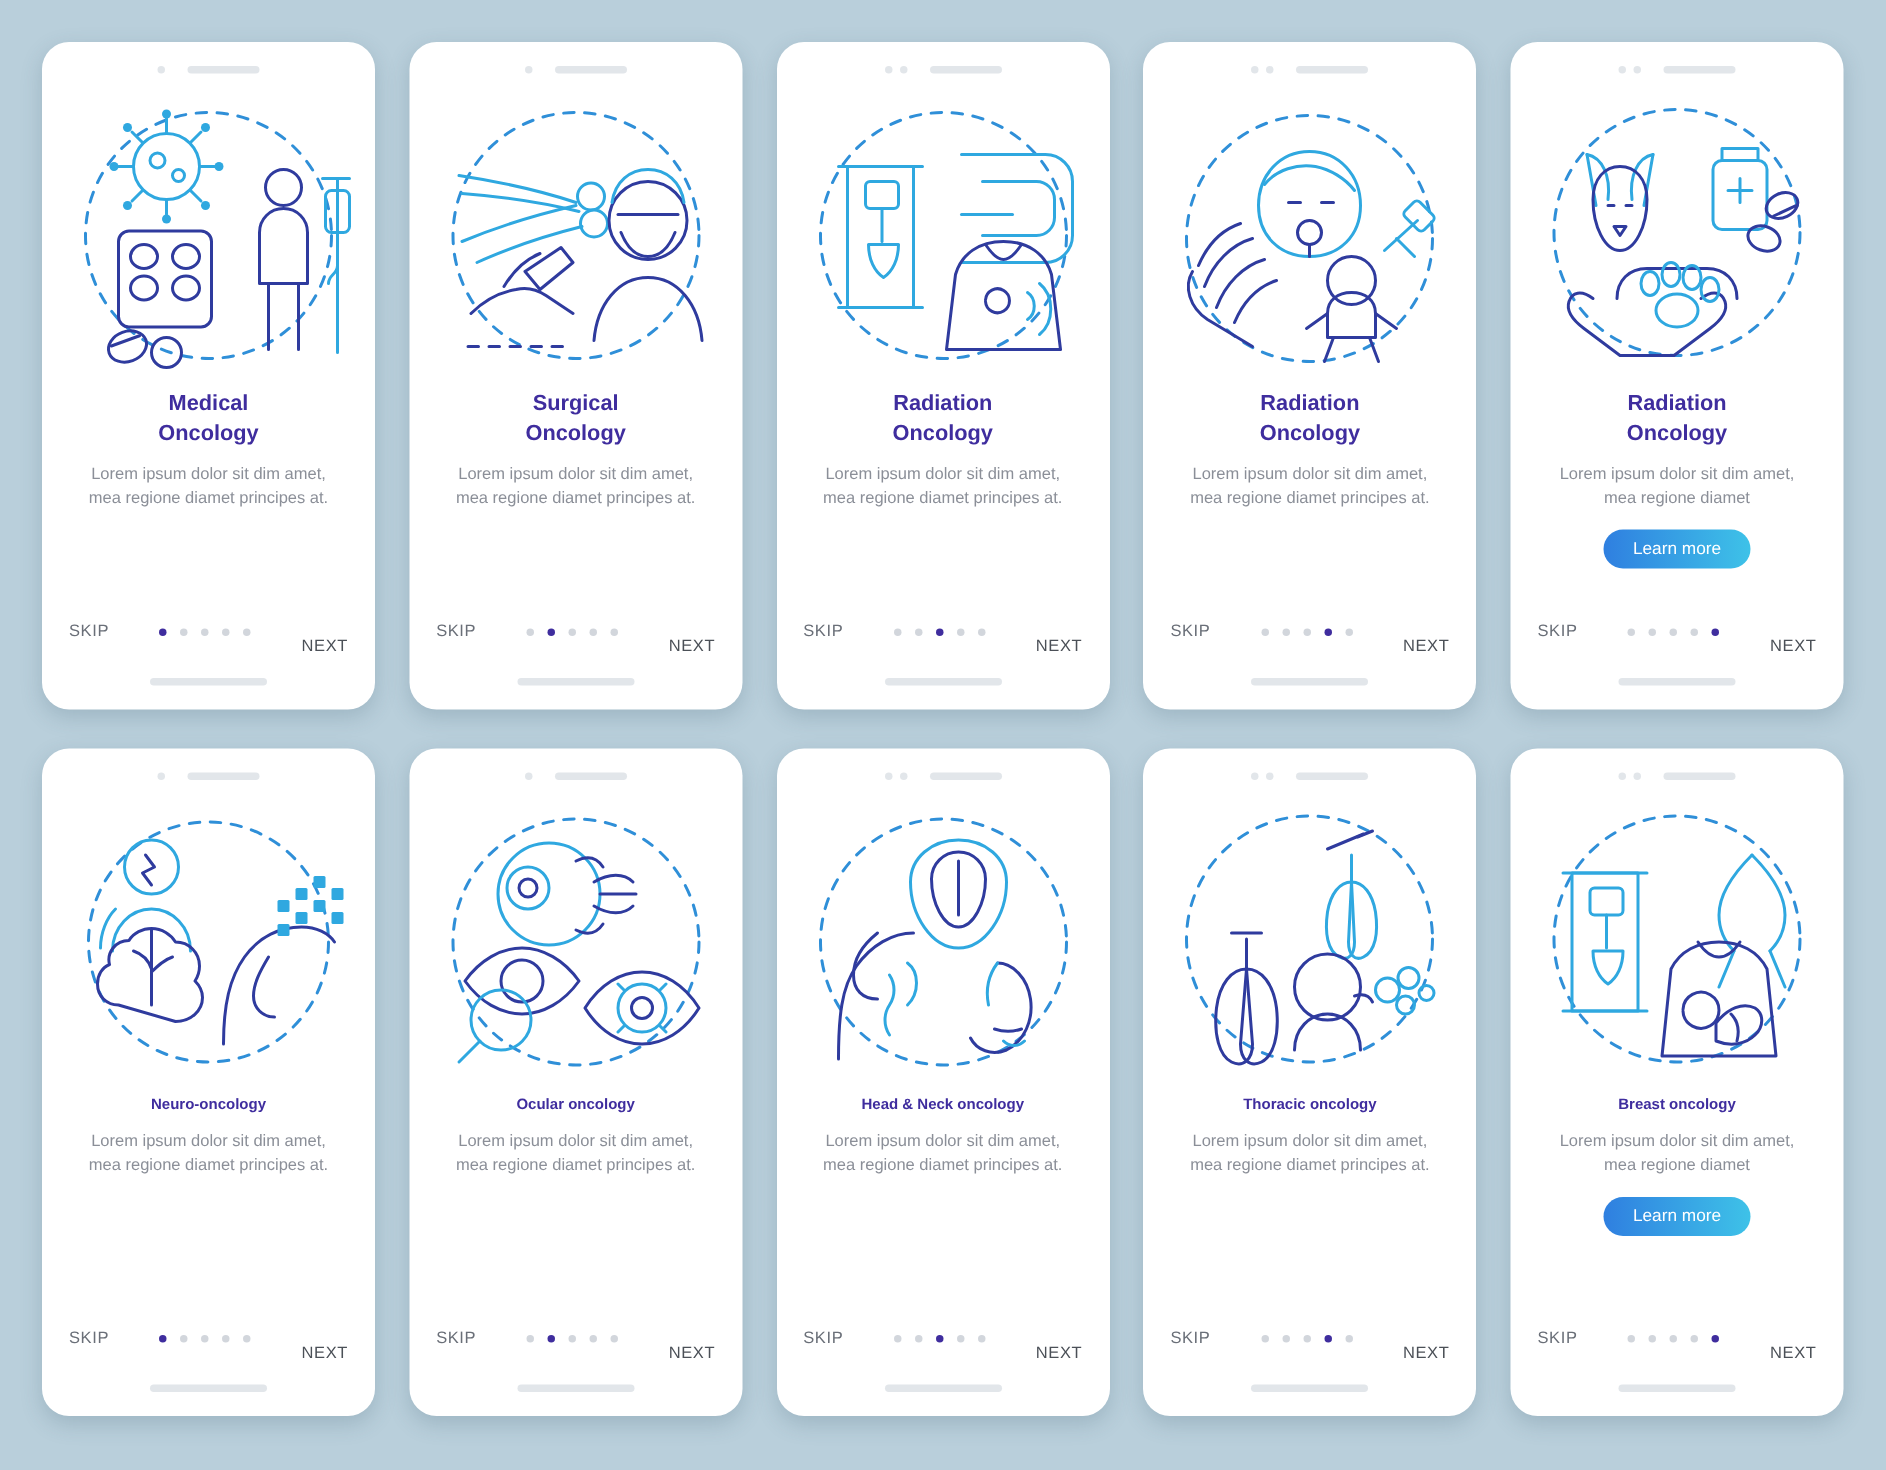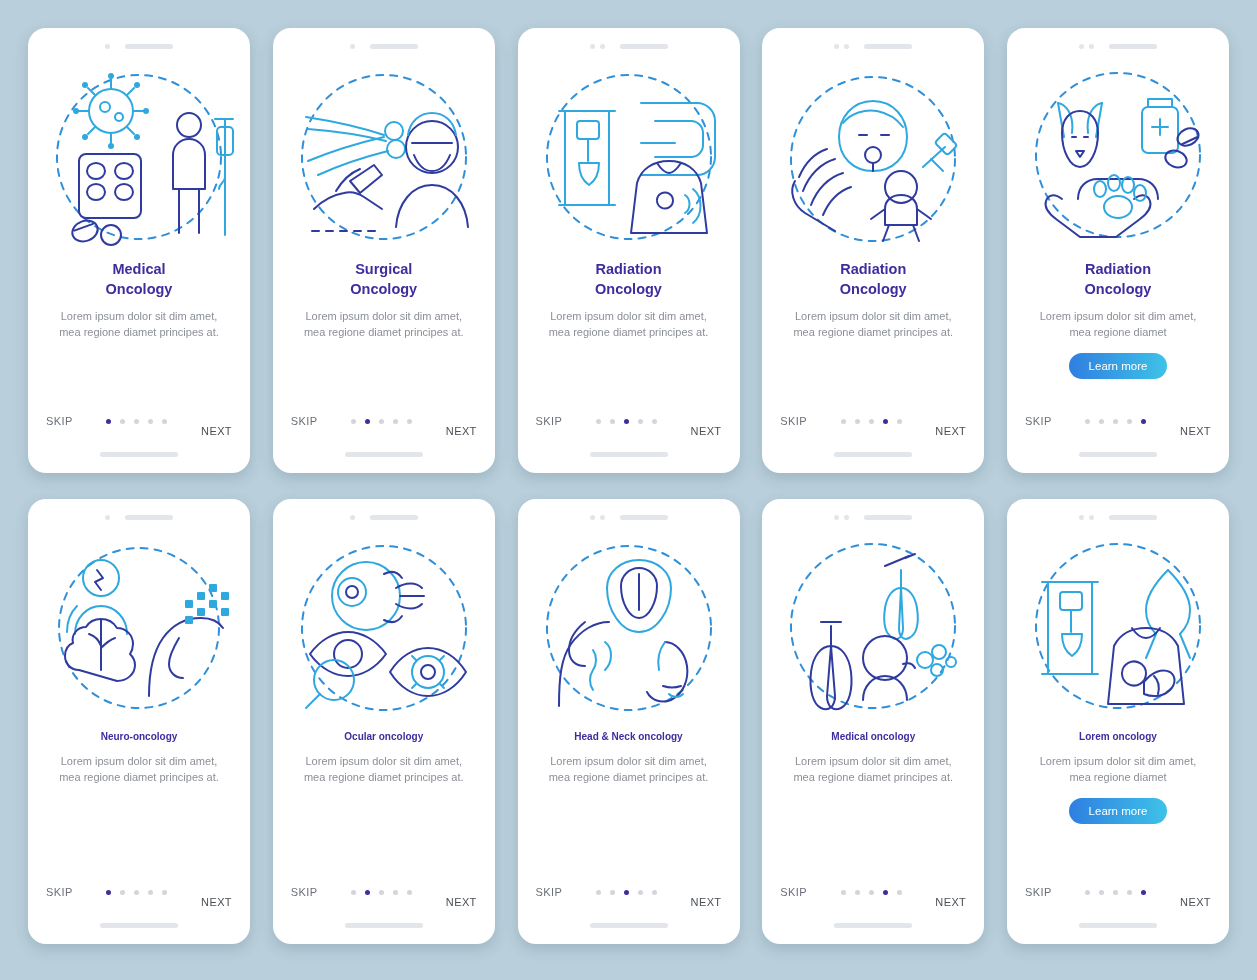--- a/index.html
+++ b/index.html
@@ -569,7 +569,7 @@
         </svg>
       </div>
       <div class="title one-line">
-        <div>Medical oncology</div>
+        <div>Thoracic oncology</div>
       </div>
       <div class="desc">Lorem ipsum dolor sit dim amet, mea regione diamet principes at.</div>
       <div class="footer">

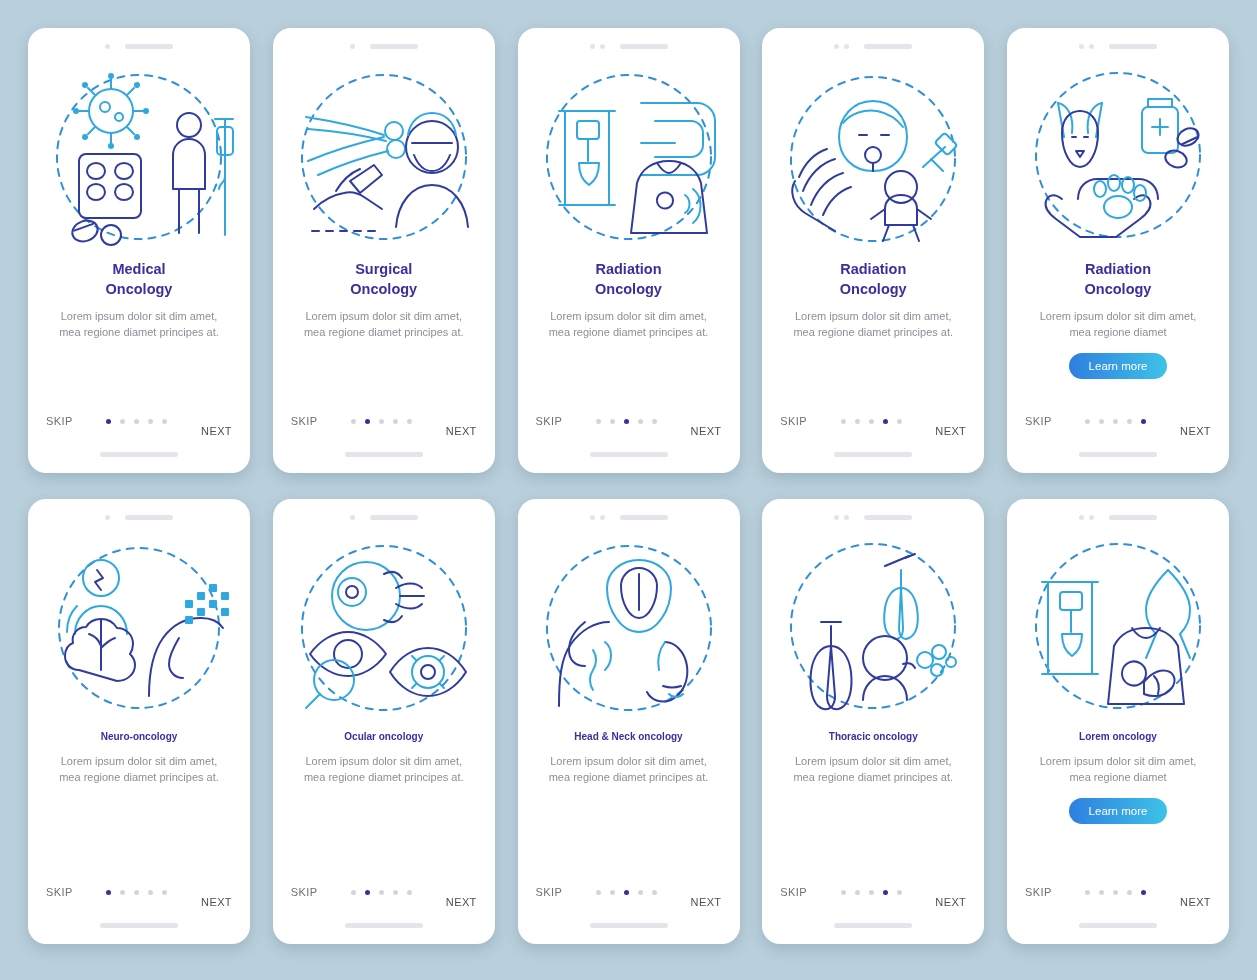--- a/index.html
+++ b/index.html
@@ -614,7 +614,7 @@
         </svg>
       </div>
       <div class="title one-line">
-        <div>Lorem oncology</div>
+        <div>Breast oncology</div>
       </div>
       <div class="desc">Lorem ipsum dolor sit dim amet, mea regione diamet</div>
       <button class="cta">Learn more</button>

